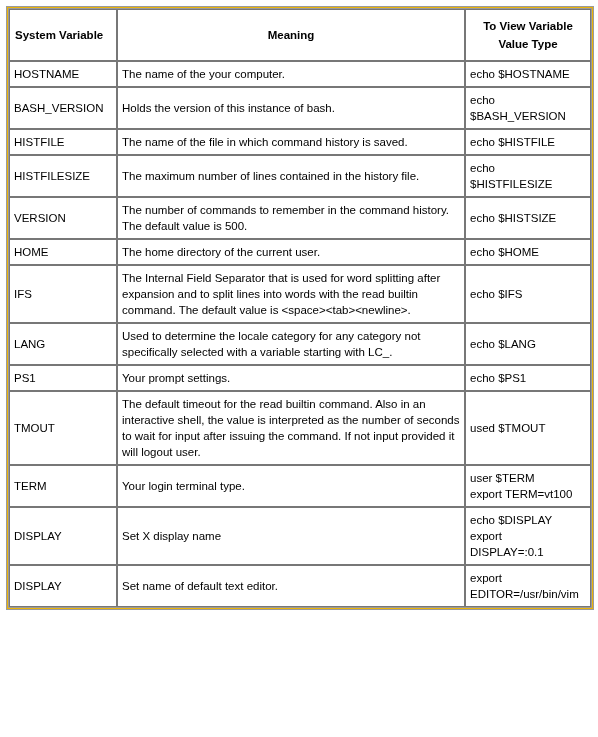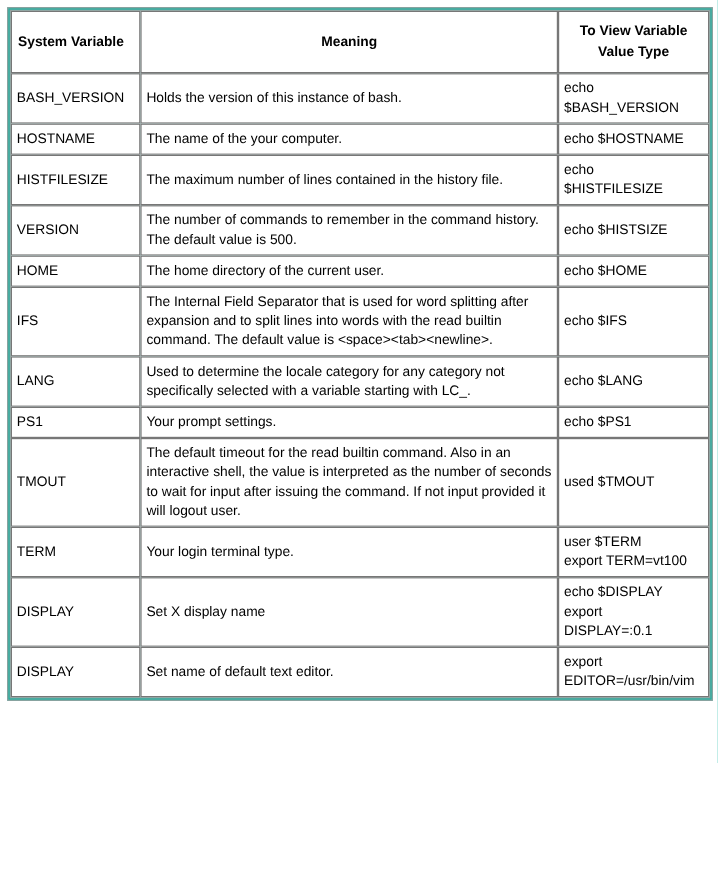--- a/index.html
+++ b/index.html
@@ -27,7 +27,7 @@
     width: 586px;
     table-layout: fixed;
     border: 3px double #9a9a9a;
-    background: #14b8a6;
+    background: #eab308;
   }
   table.sysvar td,
   table.sysvar th {

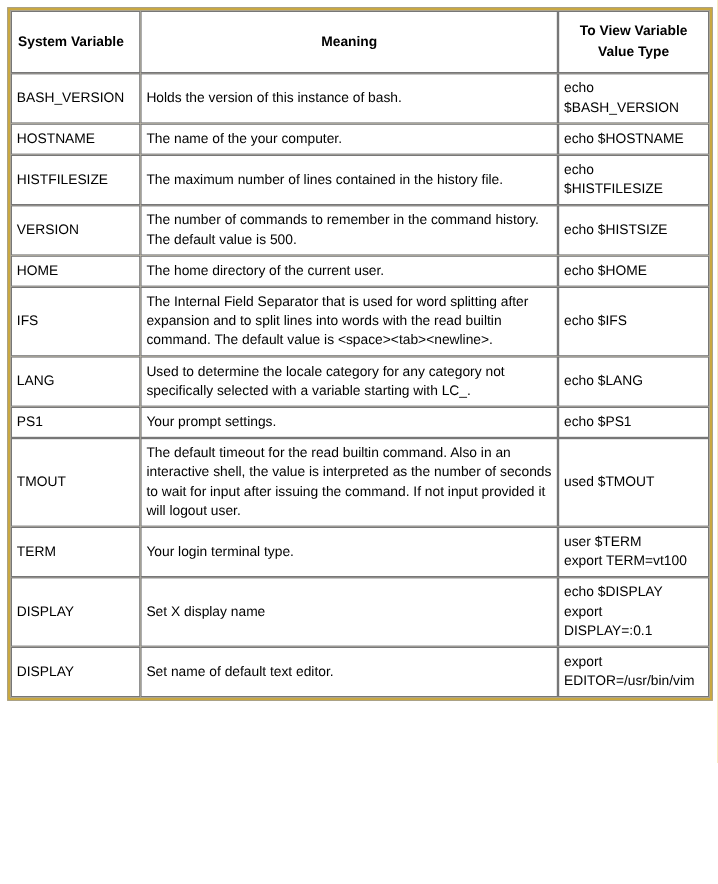--- a/index.html
+++ b/index.html
@@ -85,18 +85,18 @@
     </thead>
     <tbody id="table-body">
         <tr>
+          <td class="varname">HOSTNAME</td>
+          <td class="meaning">The name of the your computer.</td>
+          <td class="viewcmd">
+            <span class="ln">echo $HOSTNAME</span>
+          </td>
+        </tr>
+        <tr>
           <td class="varname">BASH_VERSION</td>
           <td class="meaning">Holds the version of this instance of bash.</td>
           <td class="viewcmd">
             <span class="ln">echo</span>
             <span class="ln">$BASH_VERSION</span>
-          </td>
-        </tr>
-        <tr>
-          <td class="varname">HOSTNAME</td>
-          <td class="meaning">The name of the your computer.</td>
-          <td class="viewcmd">
-            <span class="ln">echo $HOSTNAME</span>
           </td>
         </tr>
         <tr>

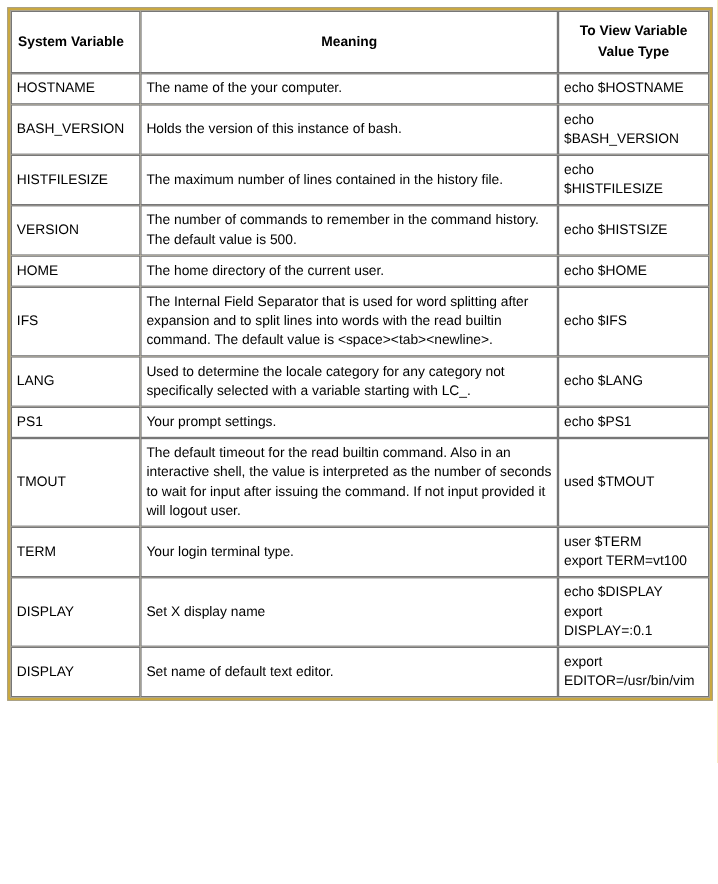--- a/index.html
+++ b/index.html
@@ -100,6 +100,13 @@
           </td>
         </tr>
         <tr>
+          <td class="varname">HISTFILE</td>
+          <td class="meaning">The name of the file in which command history is saved.</td>
+          <td class="viewcmd">
+            <span class="ln">echo $HISTFILE</span>
+          </td>
+        </tr>
+        <tr>
           <td class="varname">HISTFILESIZE</td>
           <td class="meaning">The maximum number of lines contained in the history file.</td>
           <td class="viewcmd">

